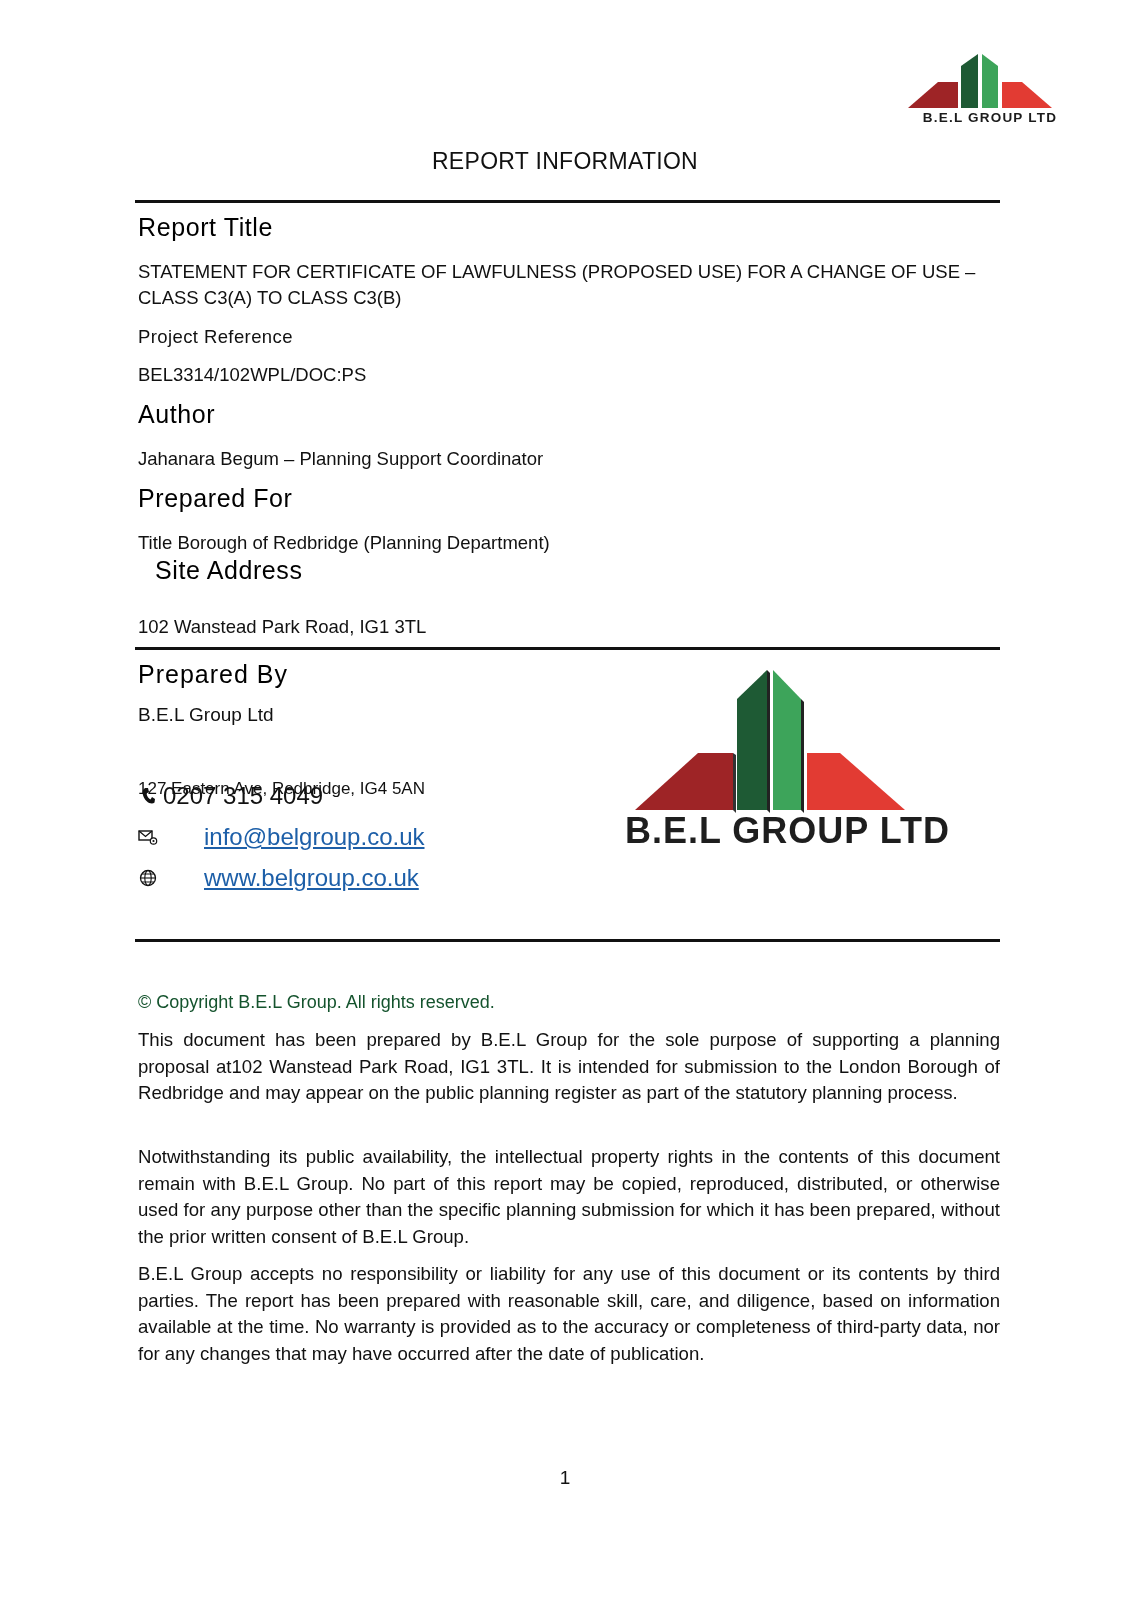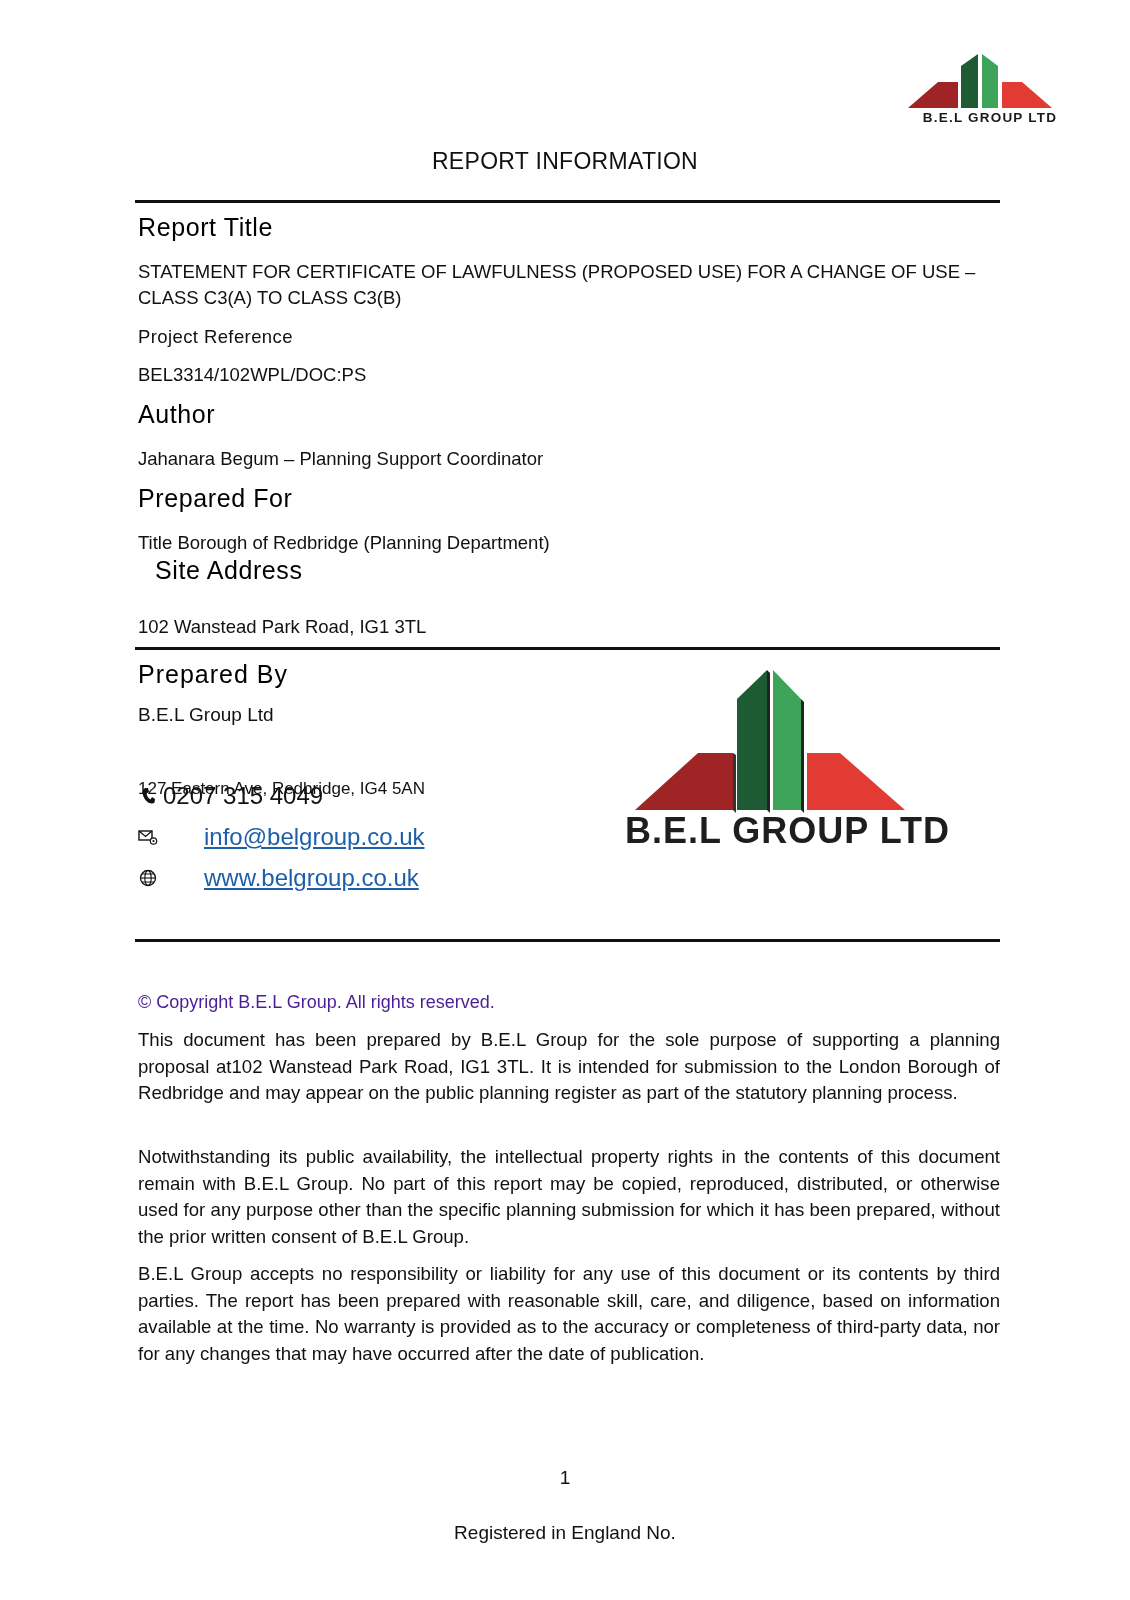--- a/index.html
+++ b/index.html
@@ -24,7 +24,7 @@
   .logo-large { position: absolute; left: 615px; top: 665px; width: 345px; height: 200px; }
   .logo-large .logo-text { position: absolute; left: 0; top: 145px; width: 345px; text-align: center; font-weight: bold; font-size: 36px; letter-spacing: 1px; color: #1e1e1e; }
 
-  .copyright { position: absolute; left: 138px; top: 992px; font-size: 18px; color: #4c1d95; }
+  .copyright { position: absolute; left: 138px; top: 992px; font-size: 18px; color: #14532d; }
   .para { position: absolute; left: 138px; width: 862px; font-size: 18.6px; line-height: 26.5px; text-align: justify; color: #111; }
 
   .page-number { position: absolute; left: 0; width: 1130px; top: 1467px; text-align: center; font-size: 19px; color: #111; }

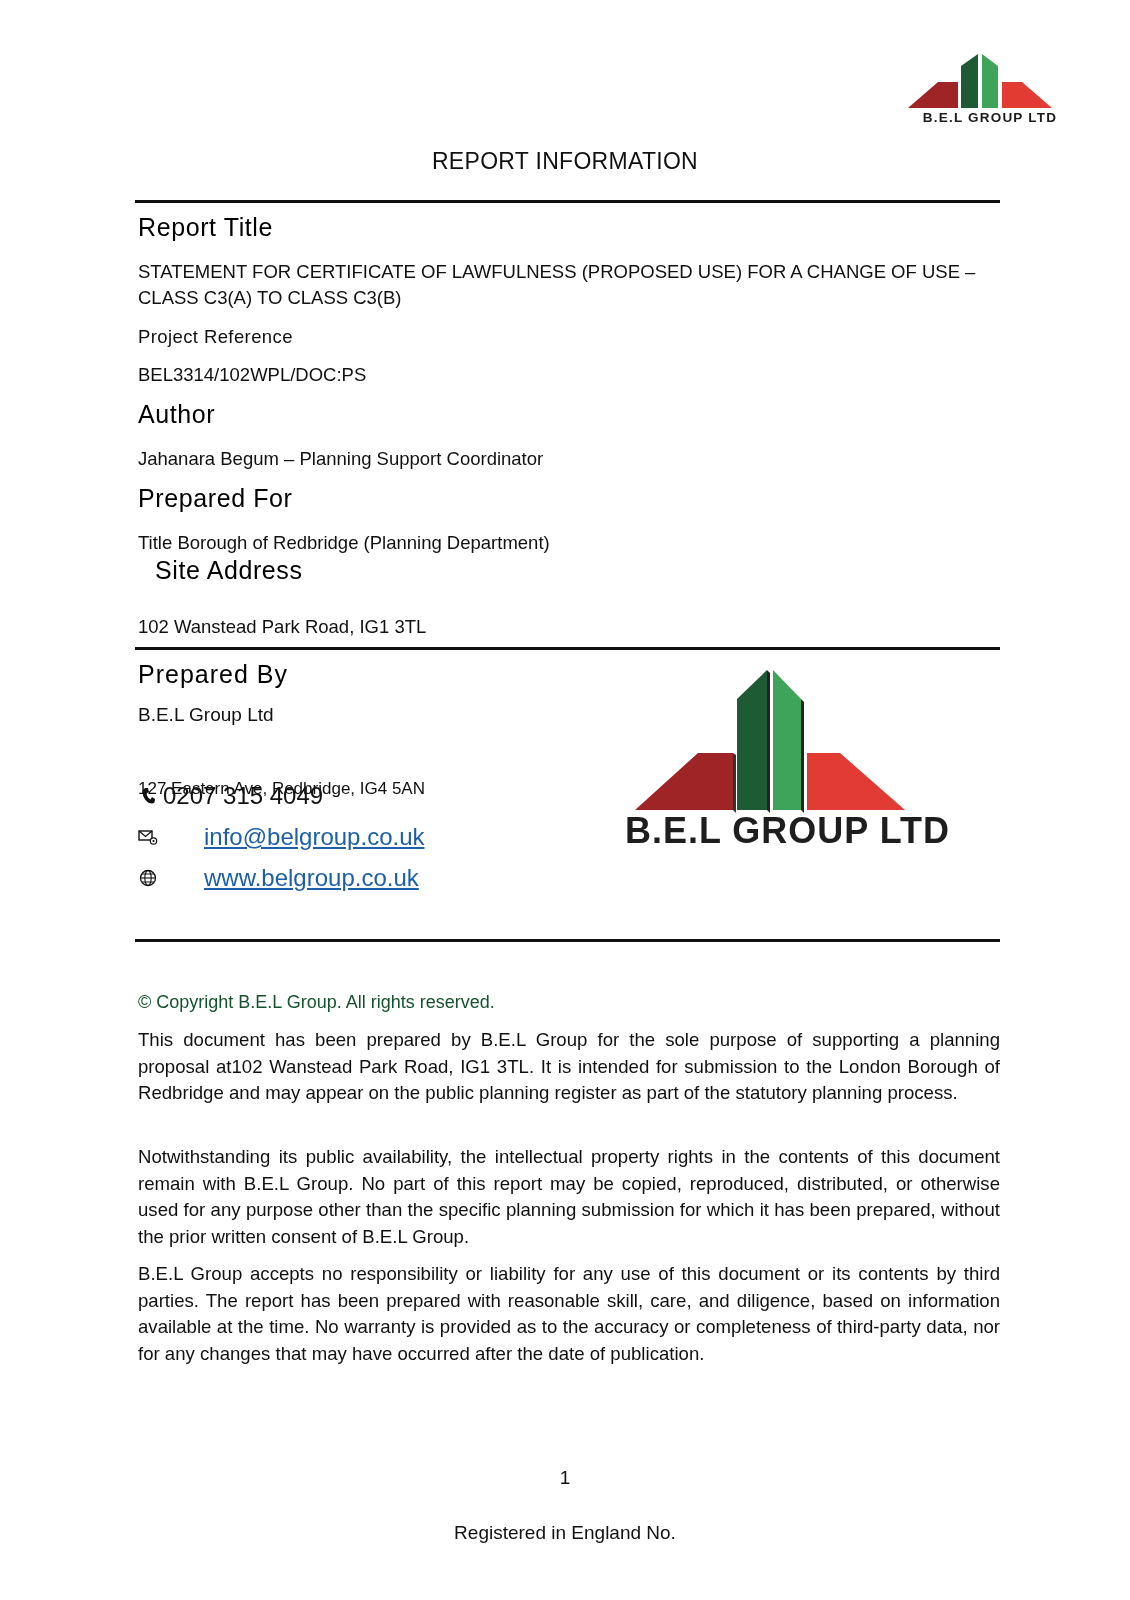--- a/index.html
+++ b/index.html
@@ -124,7 +124,6 @@
 
 <div class="page-number">1</div>
 <div class="footer-reg">
-  <div>Registered in England No.</div>
 </div>
 
 </body></html>

